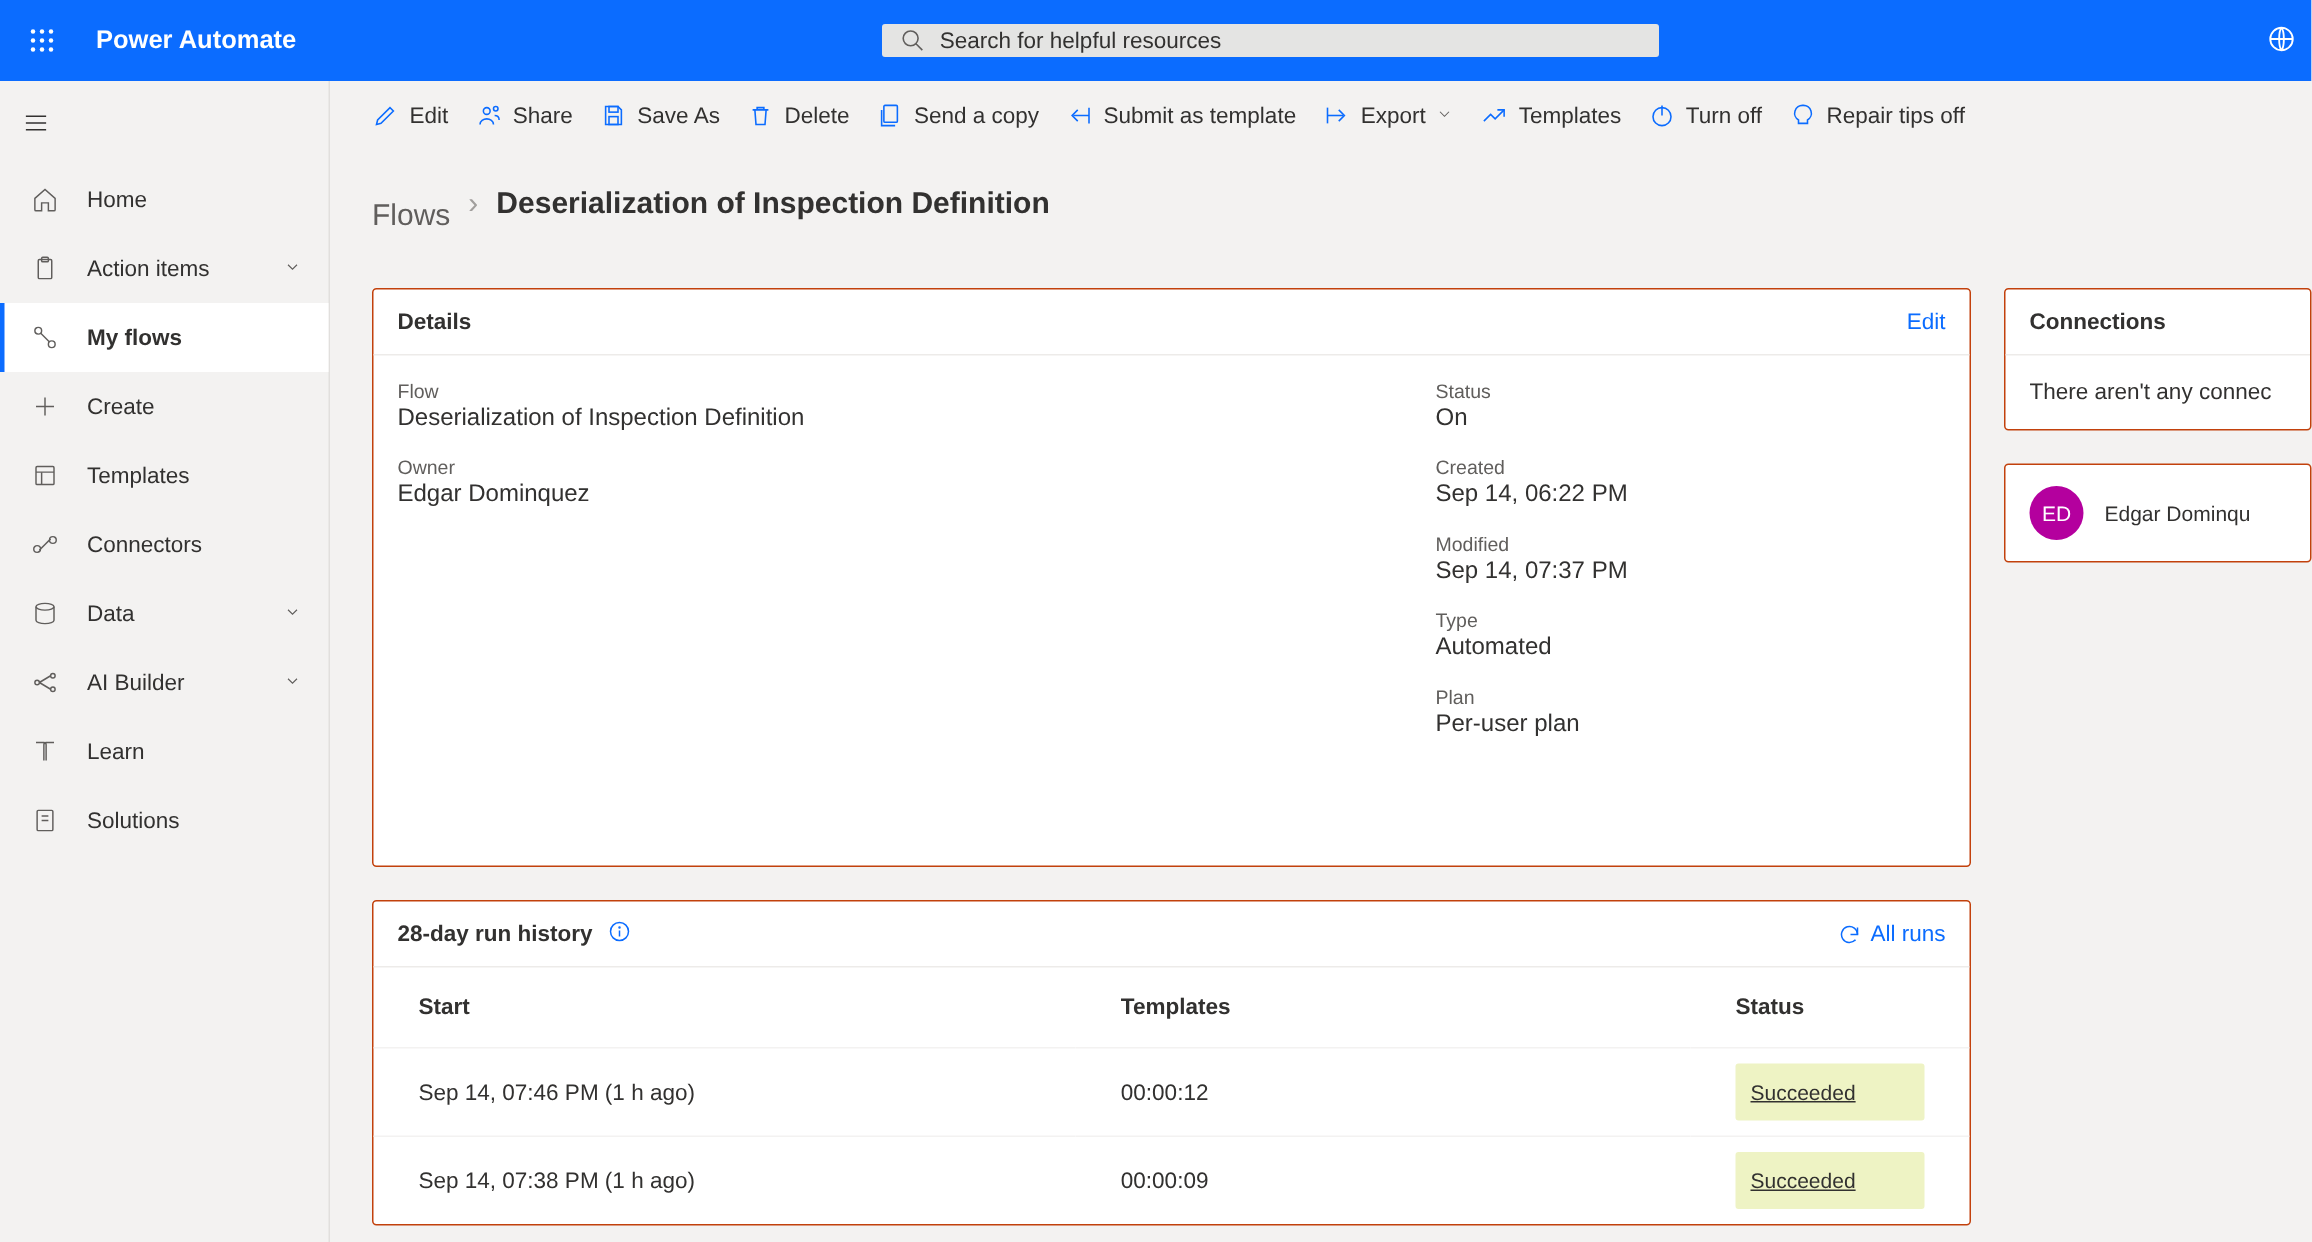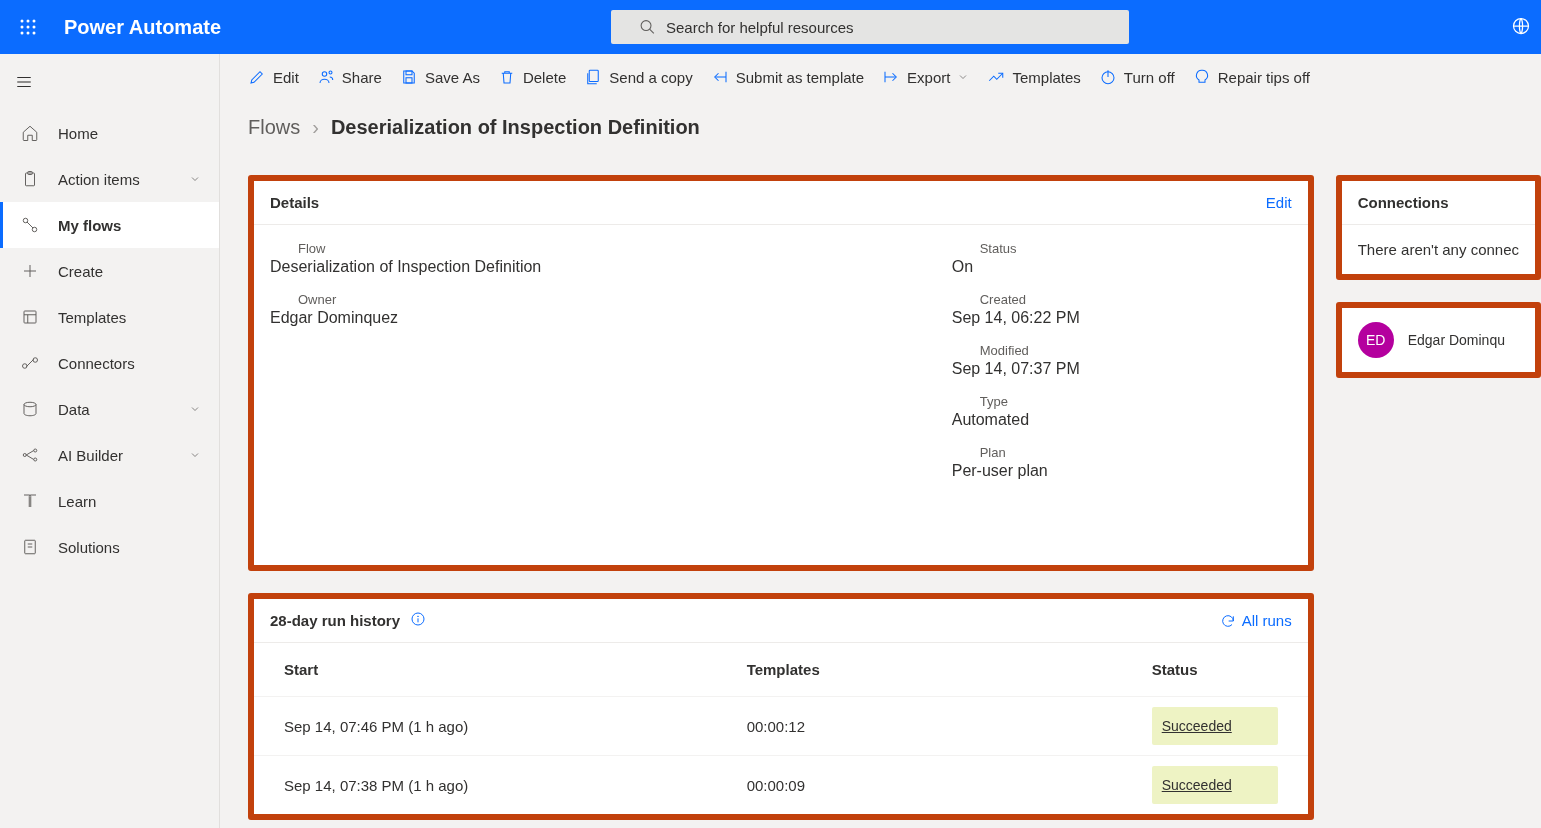--- a/index.html
+++ b/index.html
@@ -8,7 +8,7 @@
 .topbar { height:54px; background:#0b6cff; display:flex; align-items:center; padding:0 10px; }
 .waffle { width:36px; height:36px; display:flex; align-items:center; justify-content:center; cursor:pointer; }
 .waffle svg { fill:#fff; }
-.brand { color:#fff; font-size:20px; font-weight:600; margin-left:18px; }
+.brand { color:#fff; font-size:17px; font-weight:600; margin-left:18px; }
 .search-wrap { margin-left:390px; }
 .search-box { width:518px; height:34px; background:#e4e4e3; border-radius:2px; display:flex; align-items:center; padding:0 28px; }
 .search-box svg { width:18px; height:18px; stroke:#605e5c; fill:none; stroke-width:1.5; }

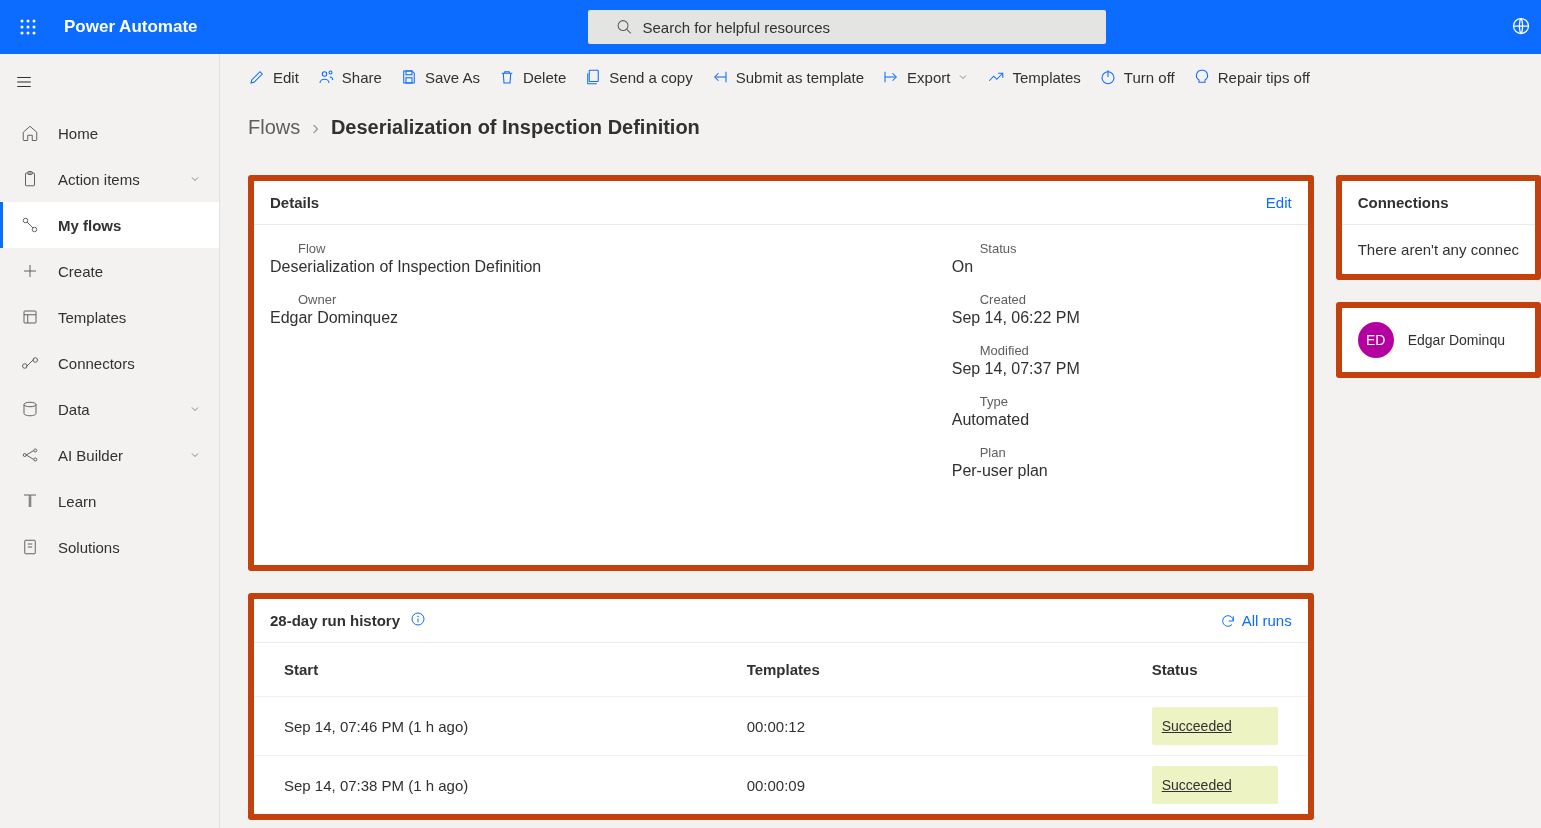--- a/index.html
+++ b/index.html
@@ -10,7 +10,7 @@
 .waffle svg { fill:#fff; }
 .brand { color:#fff; font-size:17px; font-weight:600; margin-left:18px; }
 .search-wrap { margin-left:390px; }
-.search-box { width:518px; height:34px; background:#e4e4e3; border-radius:2px; display:flex; align-items:center; padding:0 28px; }
+.search-box { width:518px; height:22px; background:#e4e4e3; border-radius:2px; display:flex; align-items:center; padding:0 12px; }
 .search-box svg { width:18px; height:18px; stroke:#605e5c; fill:none; stroke-width:1.5; }
 .search-box input { border:none; outline:none; background:transparent; margin-left:10px; font-size:15px; color:#323130; width:100%; }
 .search-box input::placeholder { color:#323130; }

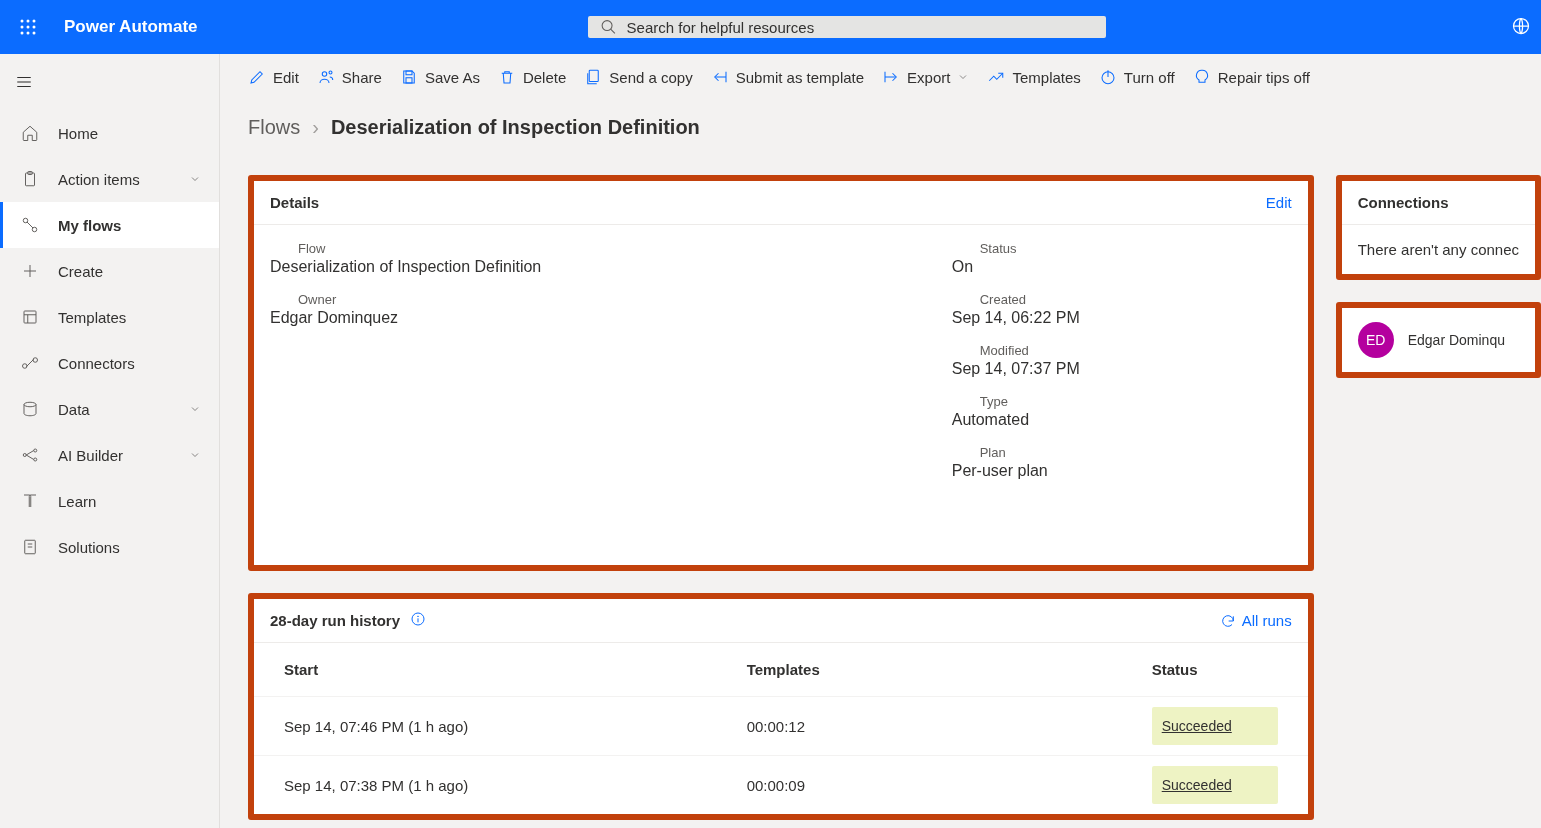--- a/index.html
+++ b/index.html
@@ -37,7 +37,7 @@
 .cmd .chev svg { width:12px; height:12px; stroke:#605e5c; }
 
 .crumbs { display:flex; align-items:center; gap:12px; margin-top:16px; font-size:20px; }
-.crumbs .root { color:#605e5c; cursor:pointer; }
+.crumbs .root { color:#605e5c; cursor:pointer;margin-top:17px; }
 .crumbs .sep { color:#a19f9d; }
 .crumbs .leaf { font-weight:600; color:#323130; }
 

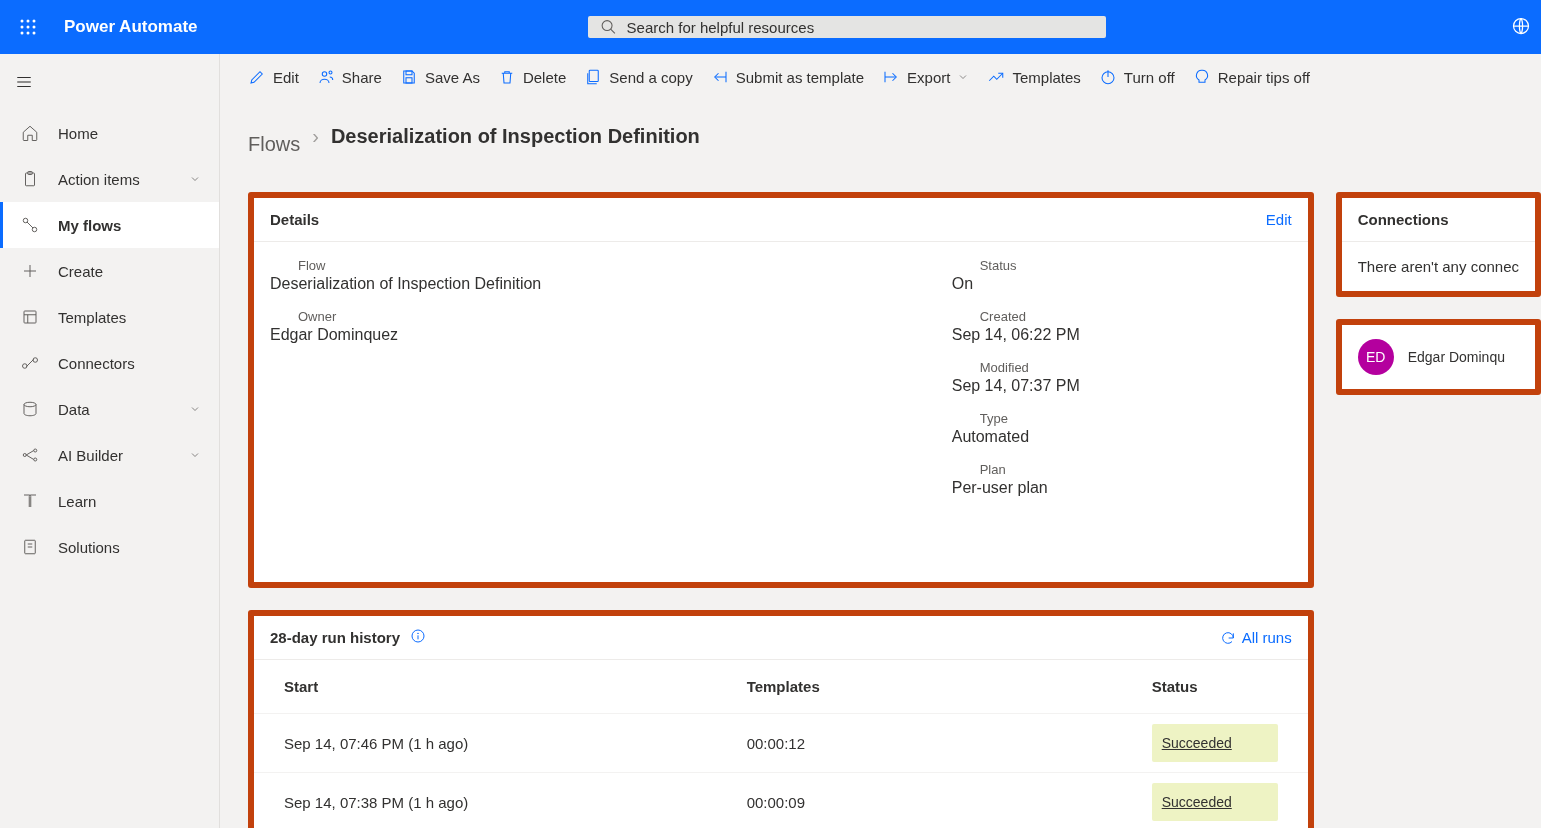--- a/index.html
+++ b/index.html
@@ -45,7 +45,7 @@
 .cards-left { width:1066px; }
 .cards-right { flex:1; }
 
-.card { background:#fff; border:6px solid #c2410c; border-radius:3px; }
+.card { background:#fff; border:1px solid #c2410c; border-radius:3px; }
 .card-head { height:44px; display:flex; align-items:center; padding:0 16px; border-bottom:1px solid #edebe9; }
 .card-head .title { font-weight:600; font-size:15px; }
 .card-head .link { margin-left:auto; color:#0b6cff; cursor:pointer; font-size:15px; display:flex; align-items:center; gap:6px; }

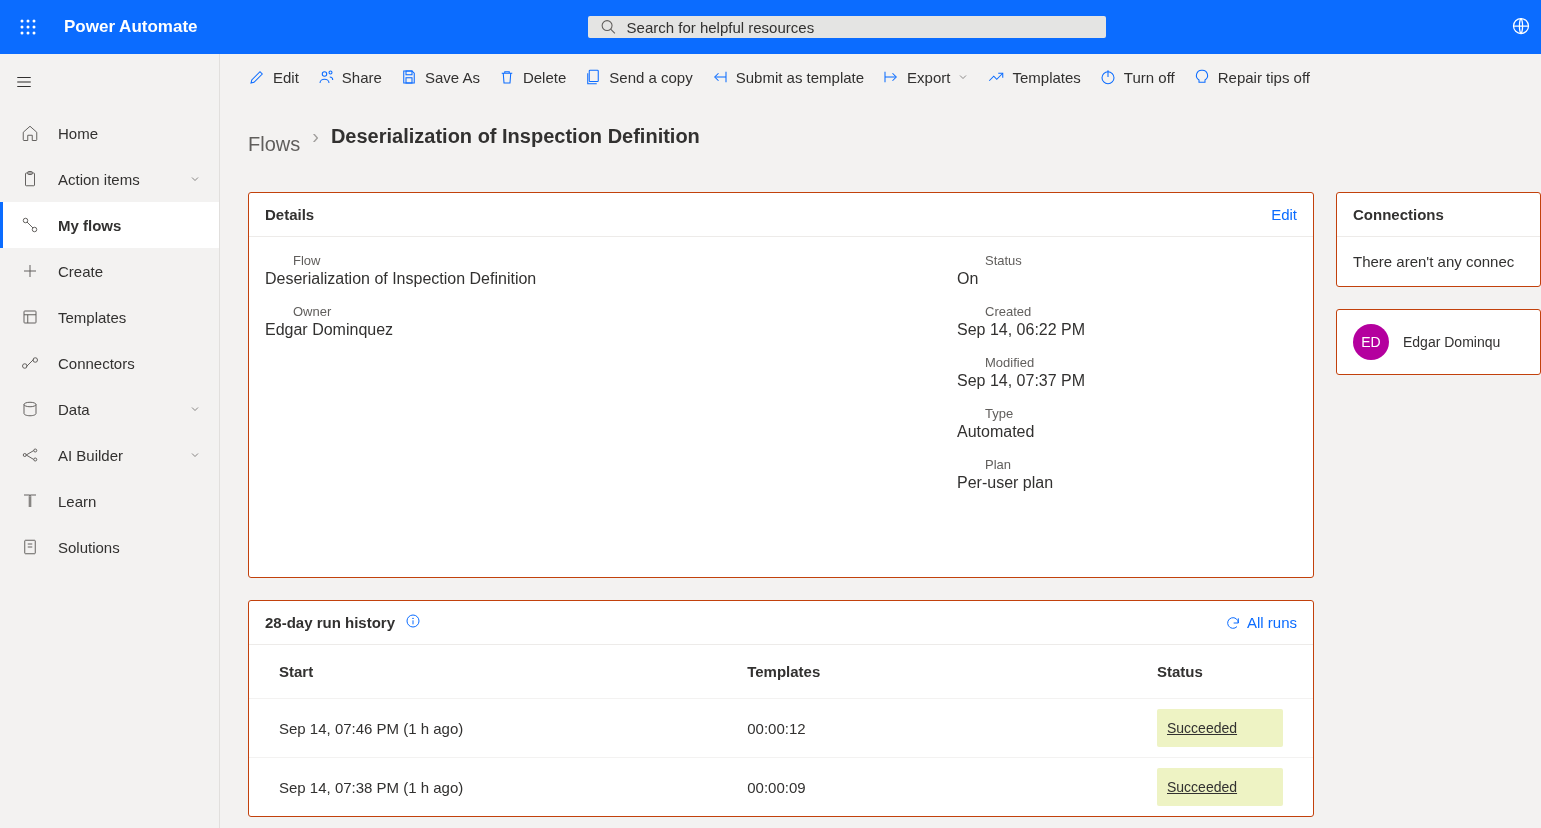--- a/index.html
+++ b/index.html
@@ -55,7 +55,7 @@
 
 .details-body { display:flex; padding:16px; min-height:340px; }
 .details-col { flex:1; }
-.dl { font-size:13px; color:#605e5c; margin-top:0;margin-left:28px; }
+.dl { font-size:13px; color:#605e5c; margin-top:0; }
 .dv { font-size:16px; color:#323130; margin-top:2px; margin-bottom:16px; }
 
 .conn-body { padding:16px; font-size:15px; color:#323130; white-space:nowrap; }

